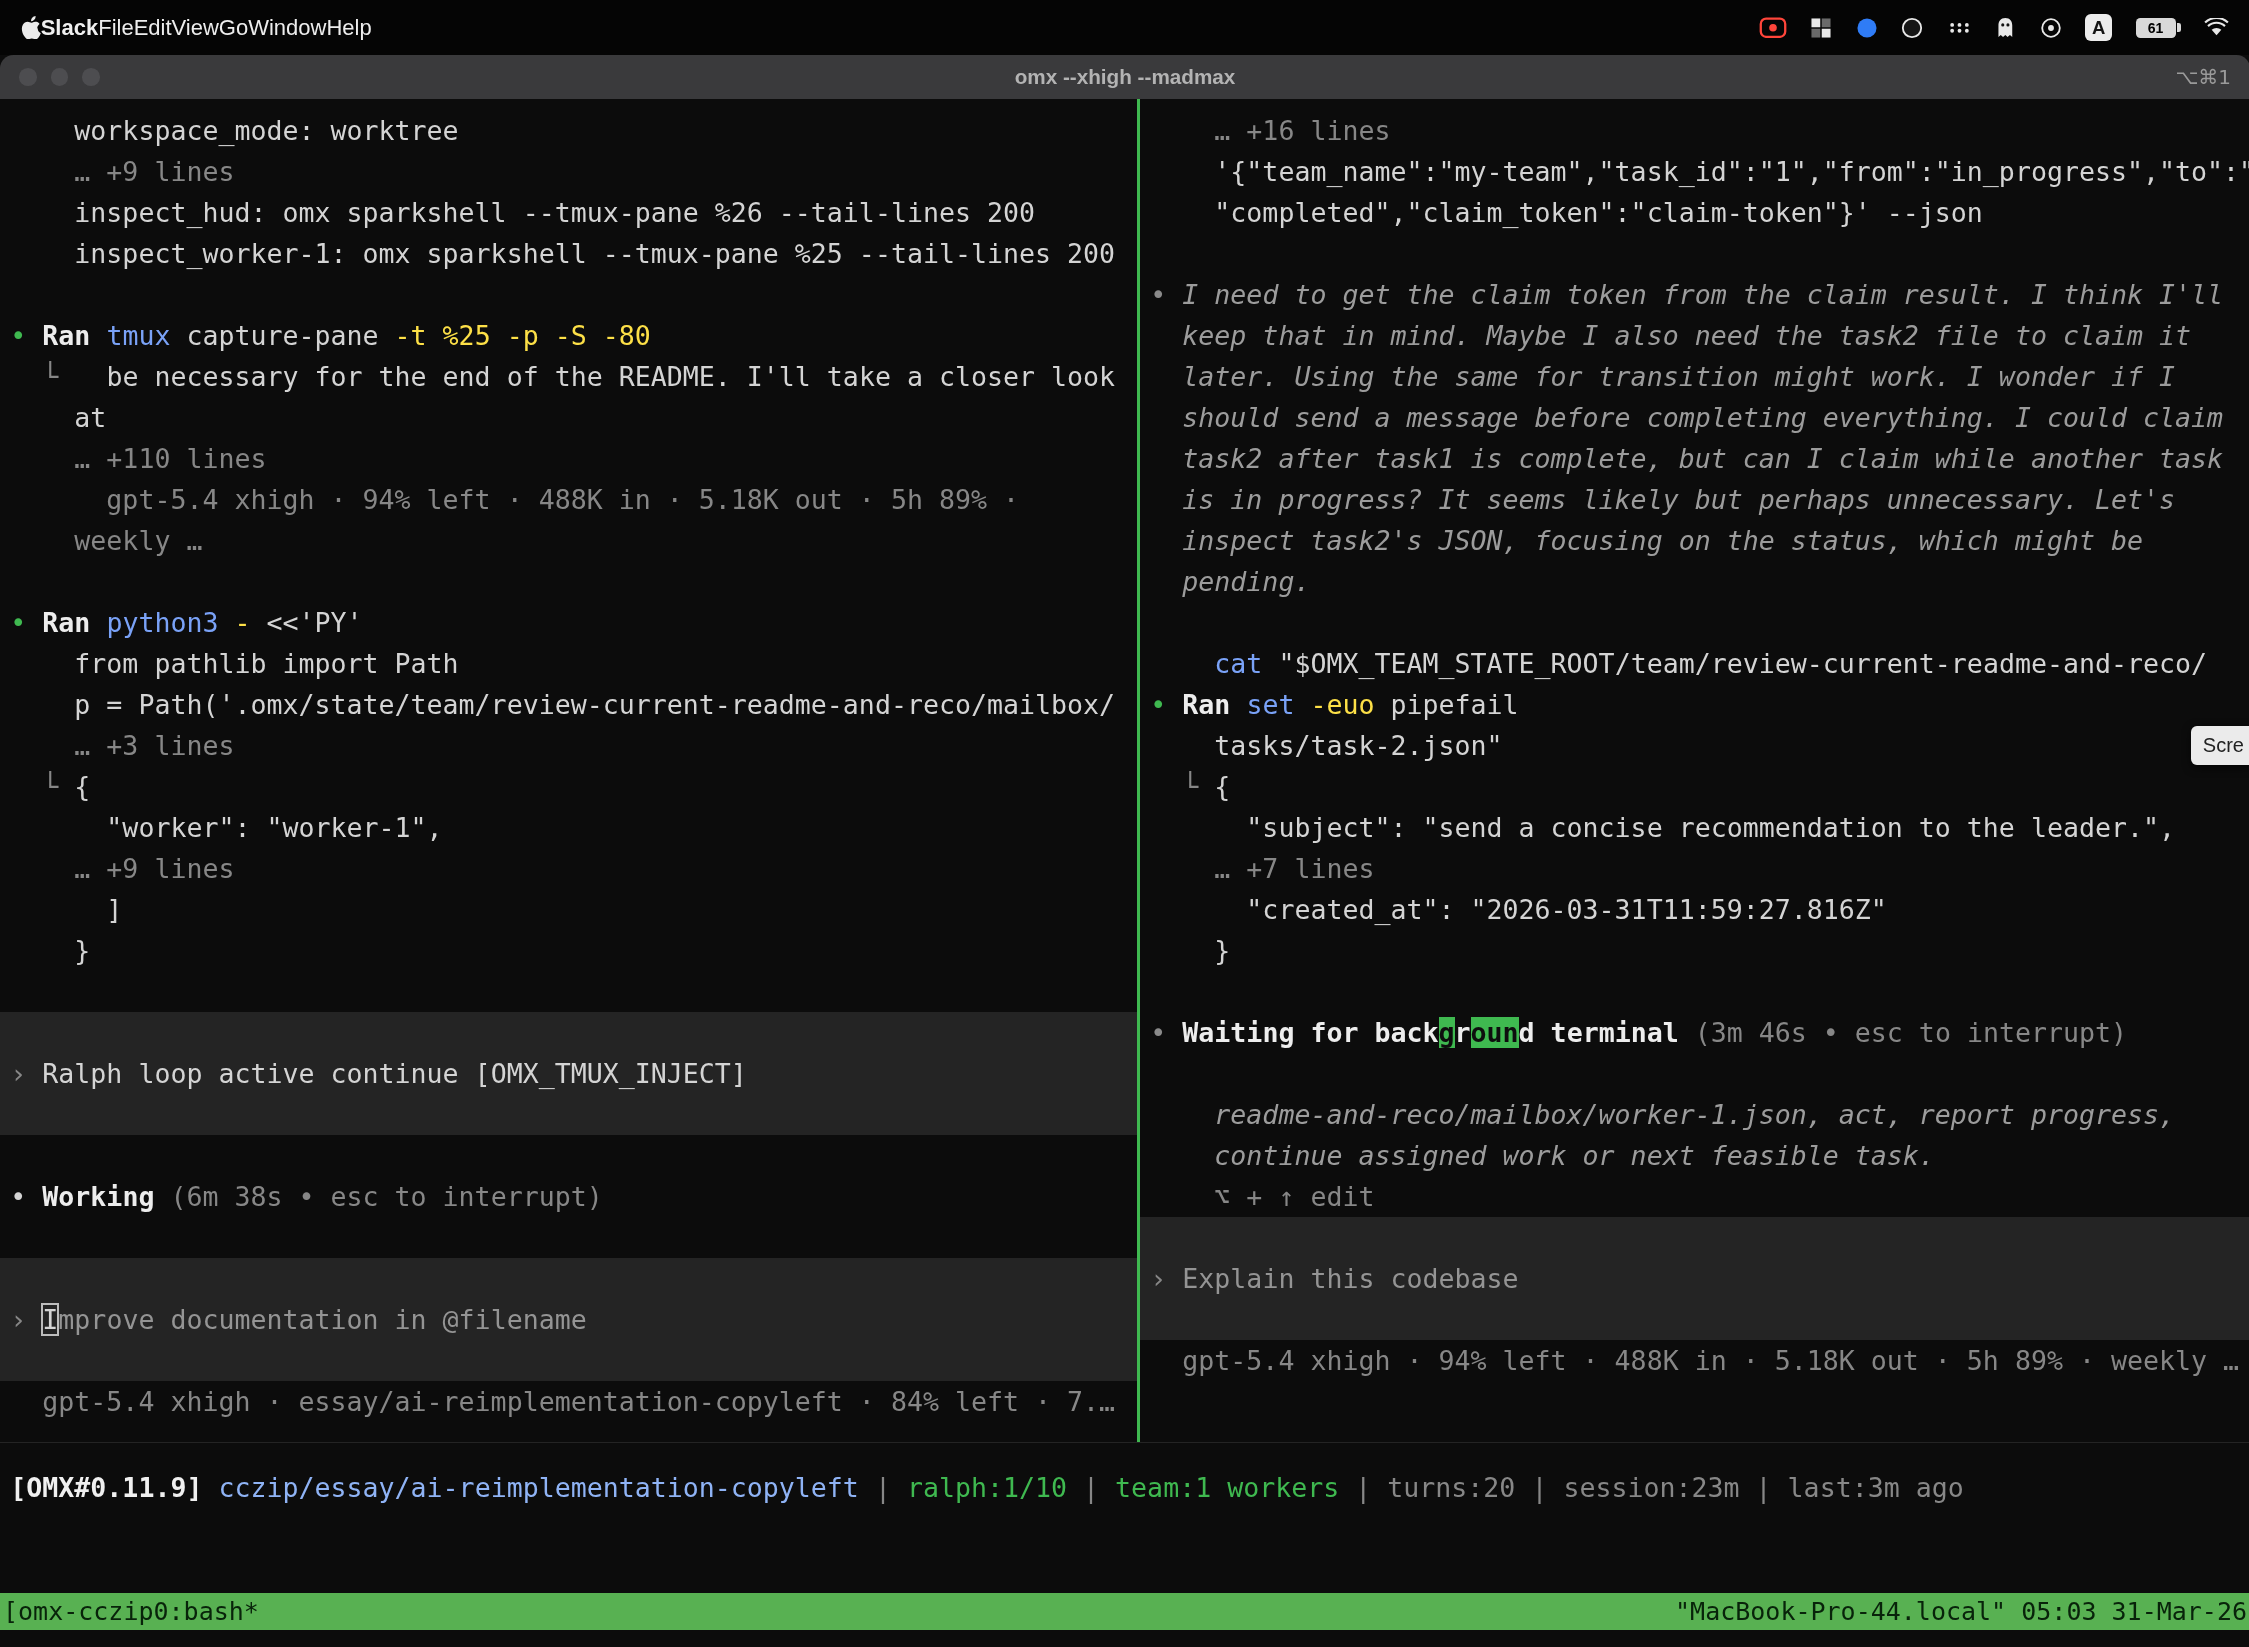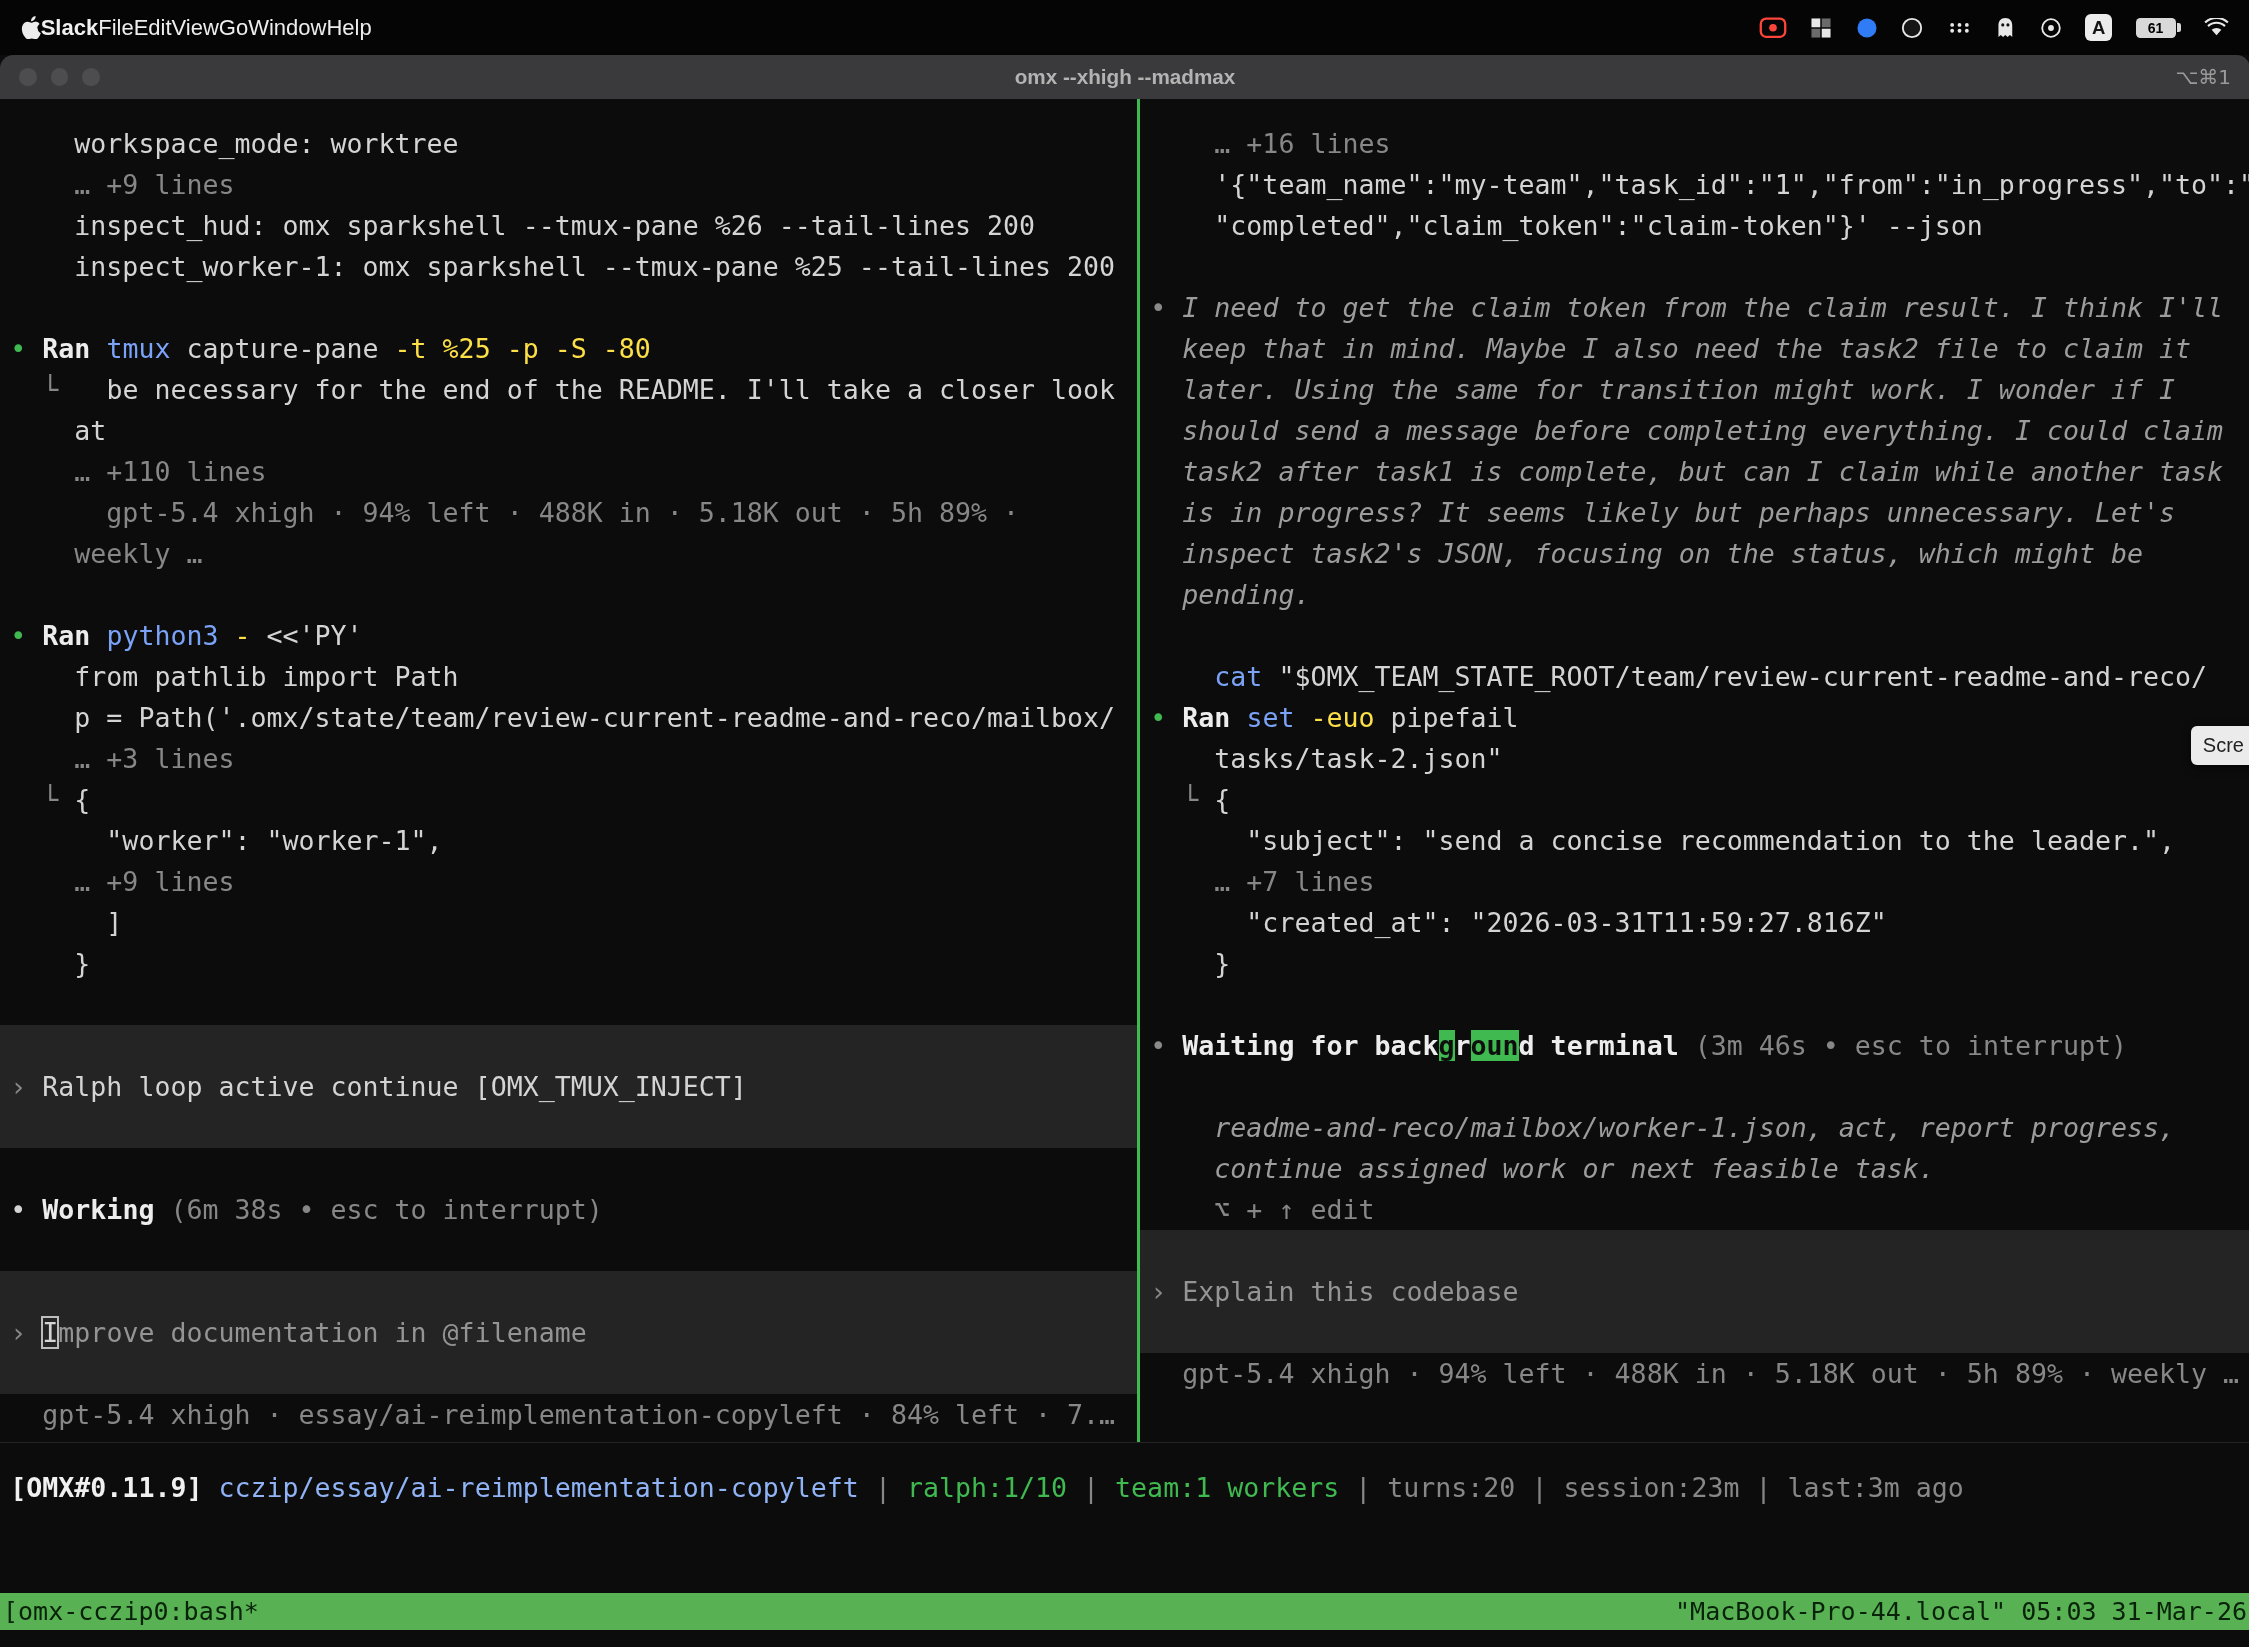--- a/index.html
+++ b/index.html
@@ -35,7 +35,7 @@
 
   
   .terminal{position:absolute;top:99px;left:0;width:2250px;height:1343px;background:#0c0c0c}
-  .pane{position:absolute;top:0;height:1343px;overflow:hidden;padding-top:24px}
+  .pane{position:absolute;top:0;height:1343px;overflow:hidden;padding-top:11px}
   .pane-left{left:0;width:1137px}
   .pane-right{left:1140px;width:1110px}
   .divider{position:absolute;top:0;left:1137px;width:3px;height:1343px;background:#3fb950}

